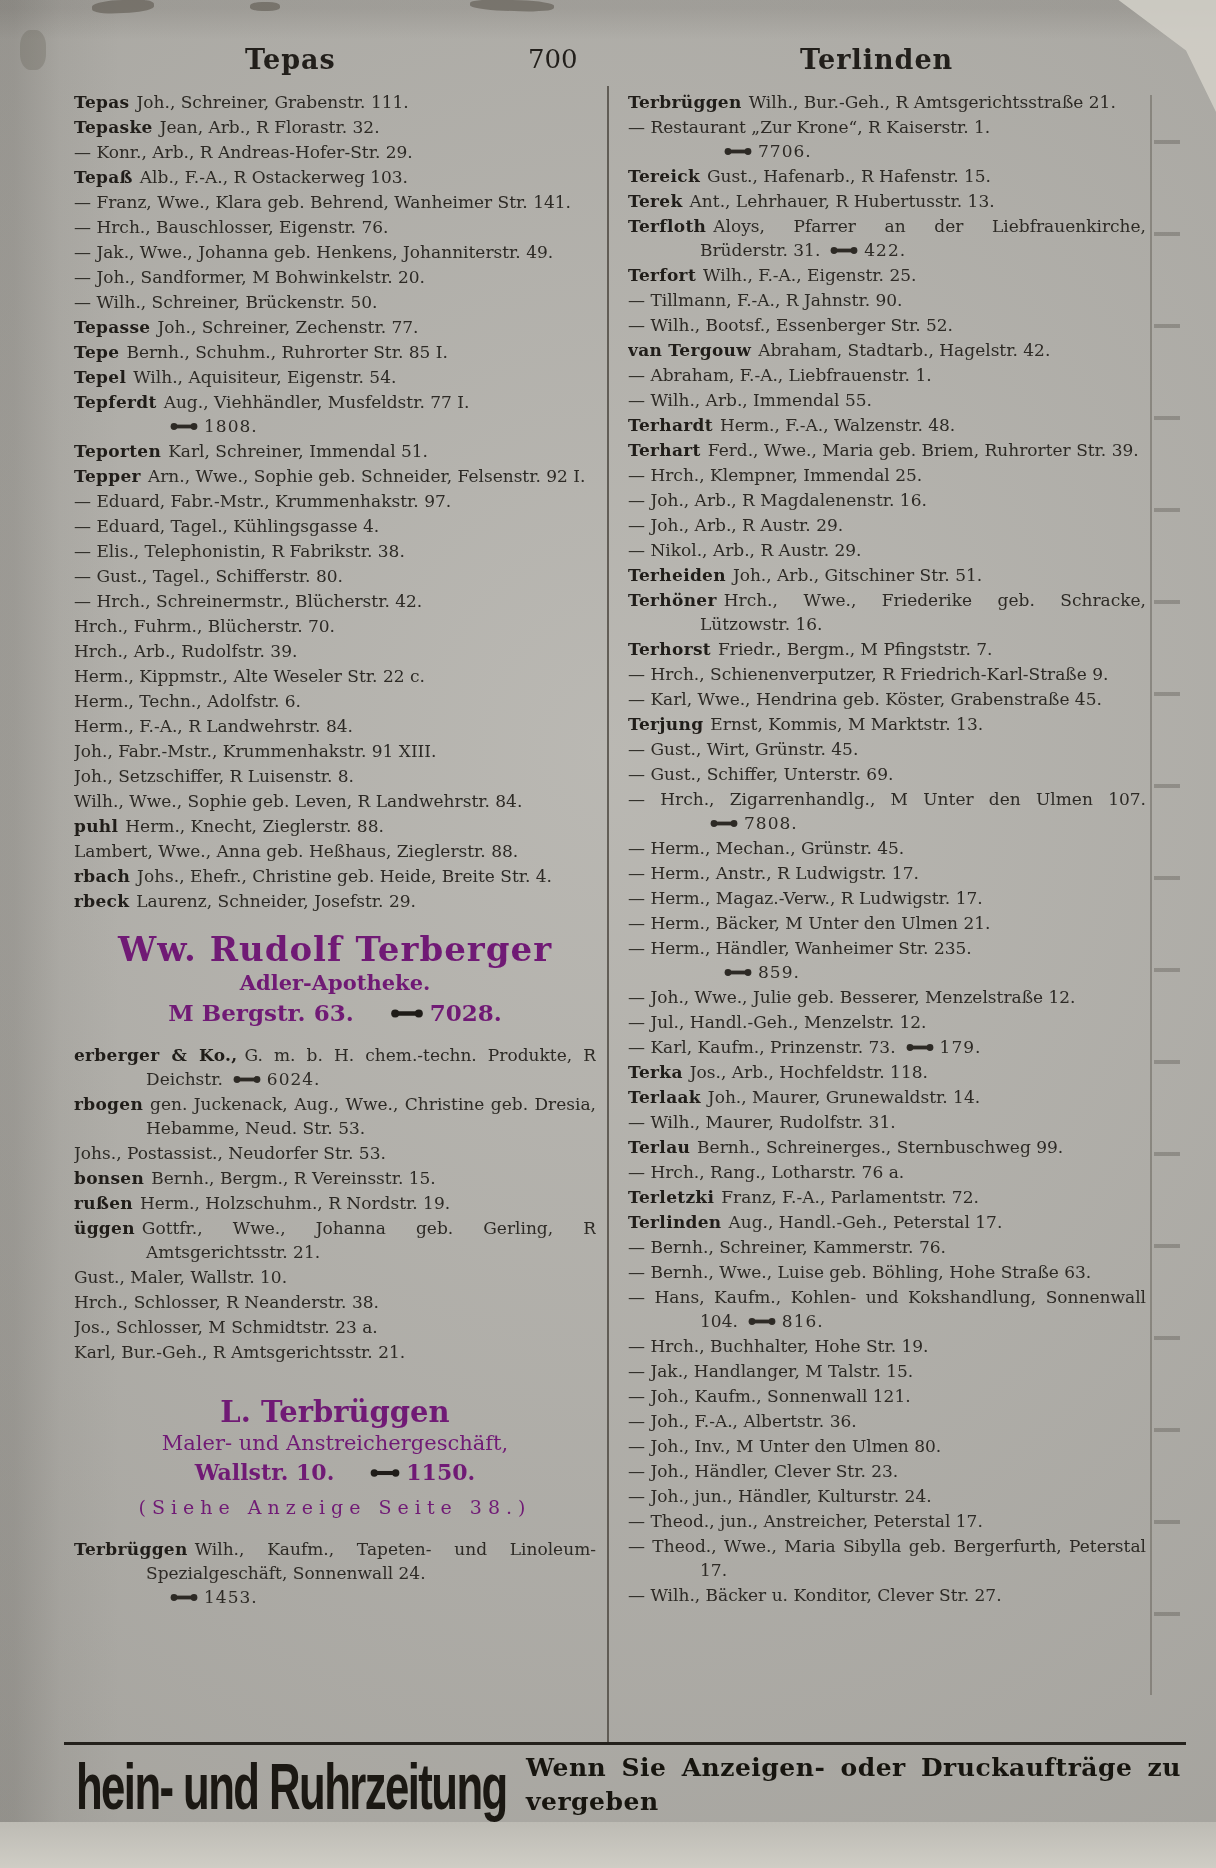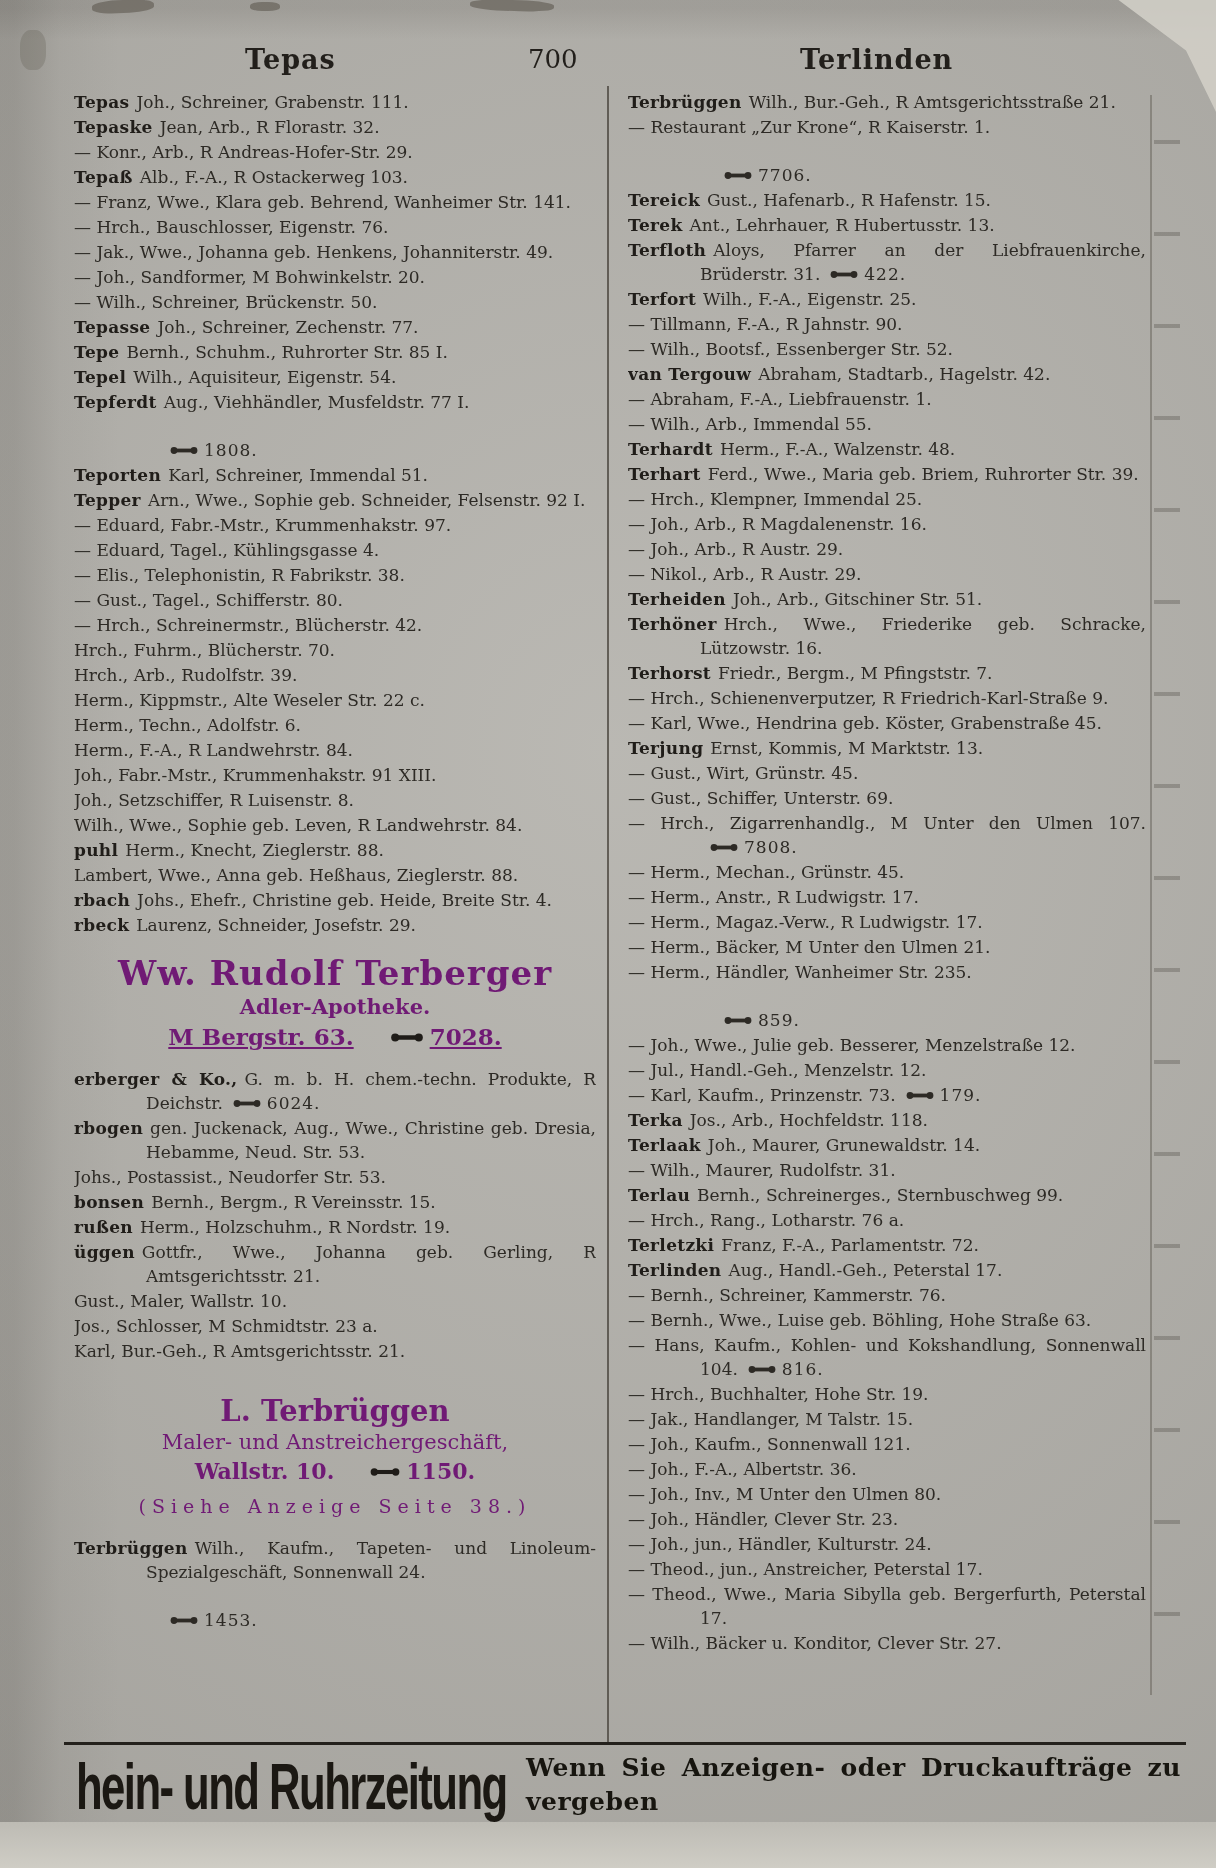--- a/index.html
+++ b/index.html
@@ -35,7 +35,7 @@
   .entry .b{font-weight:bold;margin-right:7px;letter-spacing:.3px;color:#201d19;}
   .entry .b:empty{display:none;margin:0;}
   .phone{white-space:nowrap;}
-  .phone.own-line{display:block;text-indent:0;margin-left:14px;margin-top:24px;}
+  .phone.own-line{display:block;text-indent:0;margin-left:14px;}
   .ph-icon{vertical-align:middle;margin:0 6px 3px 10px;}
   .phone .num{letter-spacing:1px;}
 

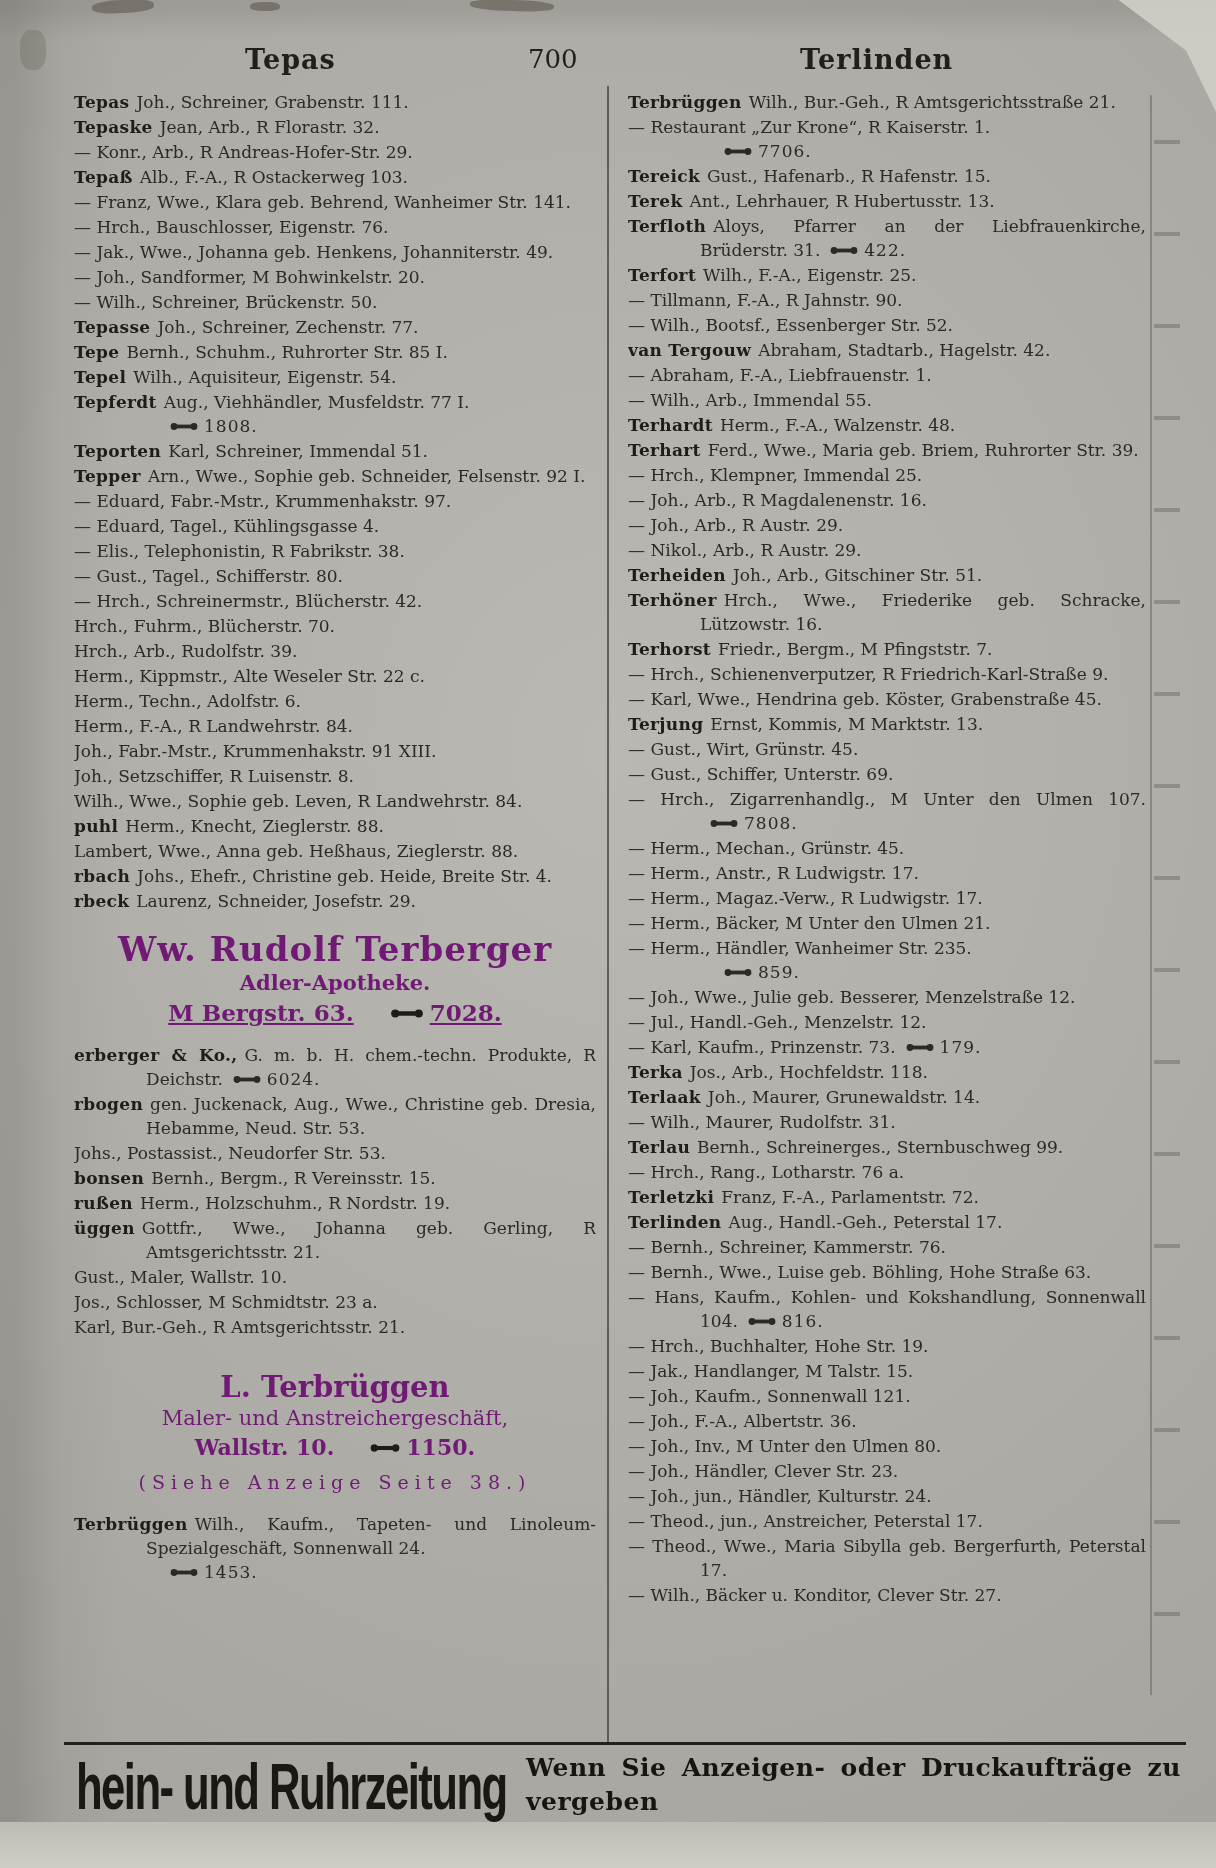--- a/index.html
+++ b/index.html
@@ -44,7 +44,7 @@
   .ad1{margin:16px 0 14px 0;}
   .ad1 .l1{font-size:34px;font-weight:bold;letter-spacing:1px;line-height:40px;}
   .ad1 .l2{font-size:21px;font-weight:bold;line-height:28px;}
-  .ad1 .l3{font-size:23px;font-weight:bold;line-height:32px;text-decoration:underline;}
+  .ad1 .l3{font-size:23px;font-weight:bold;line-height:32px;}
   .ad2{margin:30px 0 10px 0;}
   .ad2 .l1{font-size:29px;font-weight:bold;line-height:36px;}
   .ad2 .l2{font-size:21px;font-weight:normal;line-height:27px;}

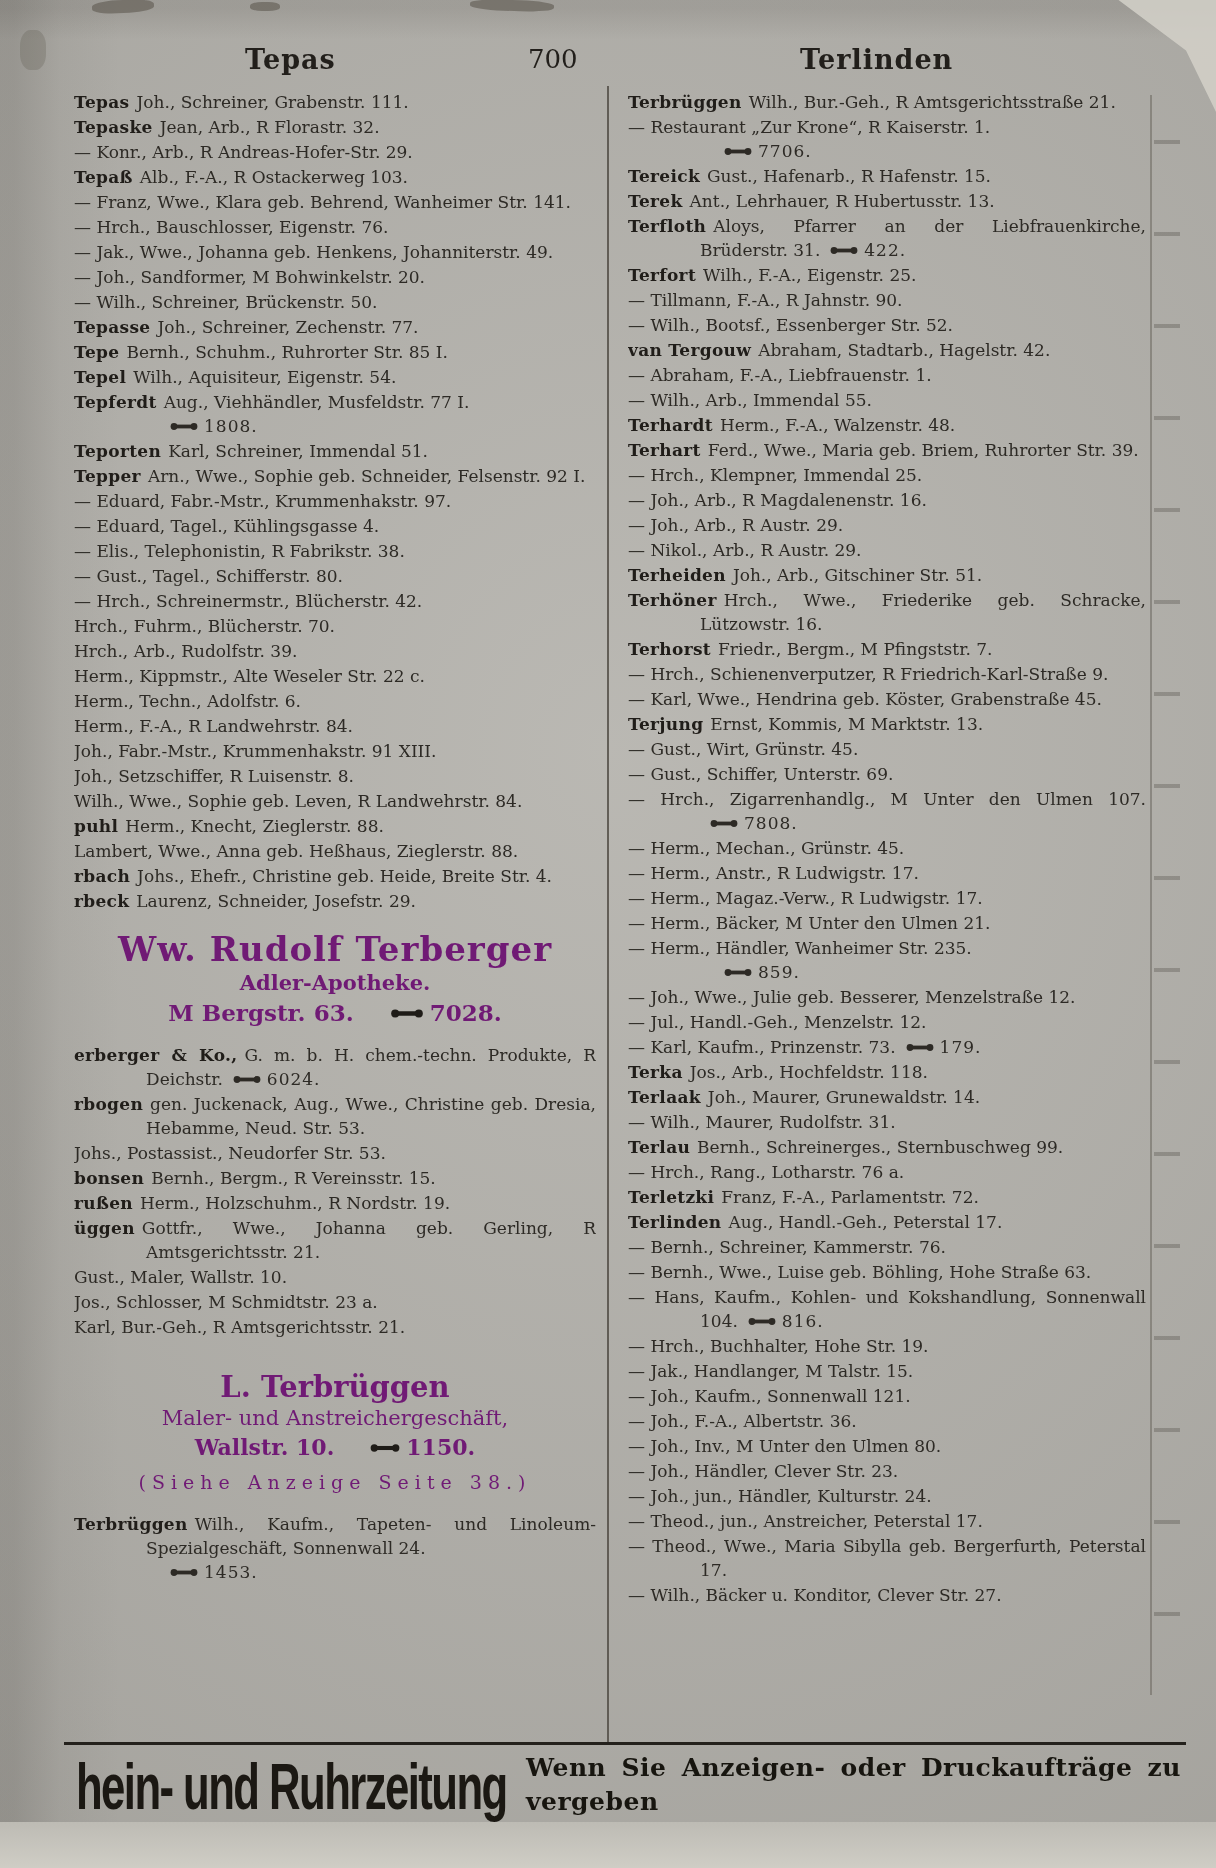--- a/index.html
+++ b/index.html
@@ -186,6 +186,7 @@
 
       <div class="entry"><span>Gust., Maler, Wallstr. 10.</span></div>
 
+      <div class="entry"><span>Hrch., Schlosser, R Neanderstr. 38.</span></div>
 
       <div class="entry"><span>Jos., Schlosser, M Schmidtstr. 23 a.</span></div>
 

